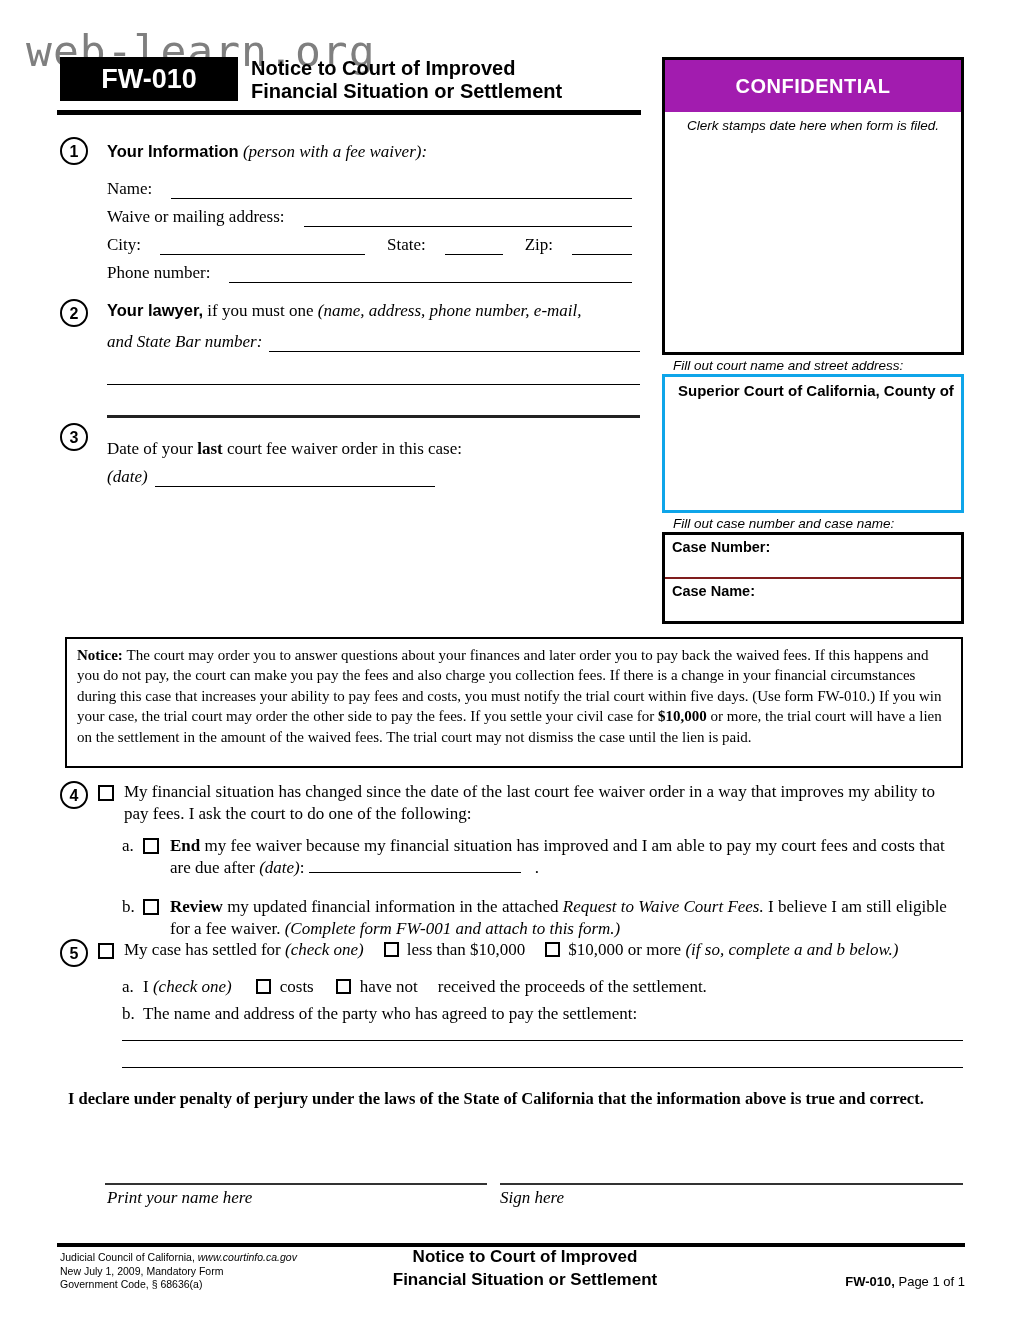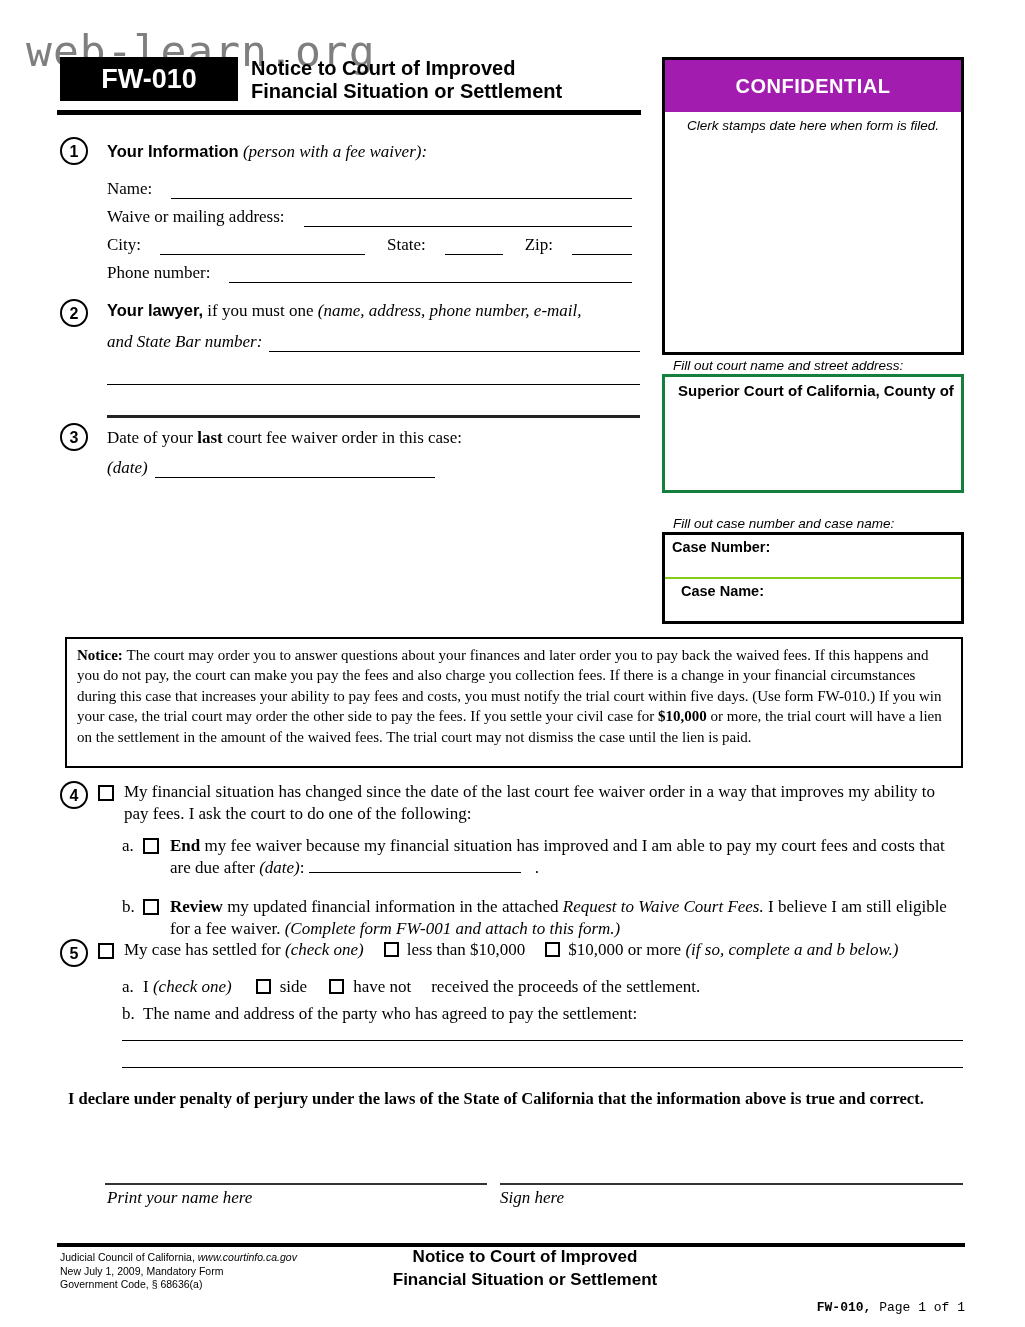--- a/index.html
+++ b/index.html
@@ -50,8 +50,8 @@
   }
   .court-fill-label { left:673px; top:358px; }
   .court-box {
-    position:absolute; left:662px; top:374px; width:302px; height:119px;
-    border:3px solid #15803d; padding:5px 13px;
+    position:absolute; left:662px; top:374px; width:302px; height:139px;
+    border:3px solid #0ea5e9; padding:5px 13px;
     font-family:"Liberation Sans", sans-serif; font-weight:bold; font-size:15px;
     white-space:nowrap; overflow:hidden;
   }

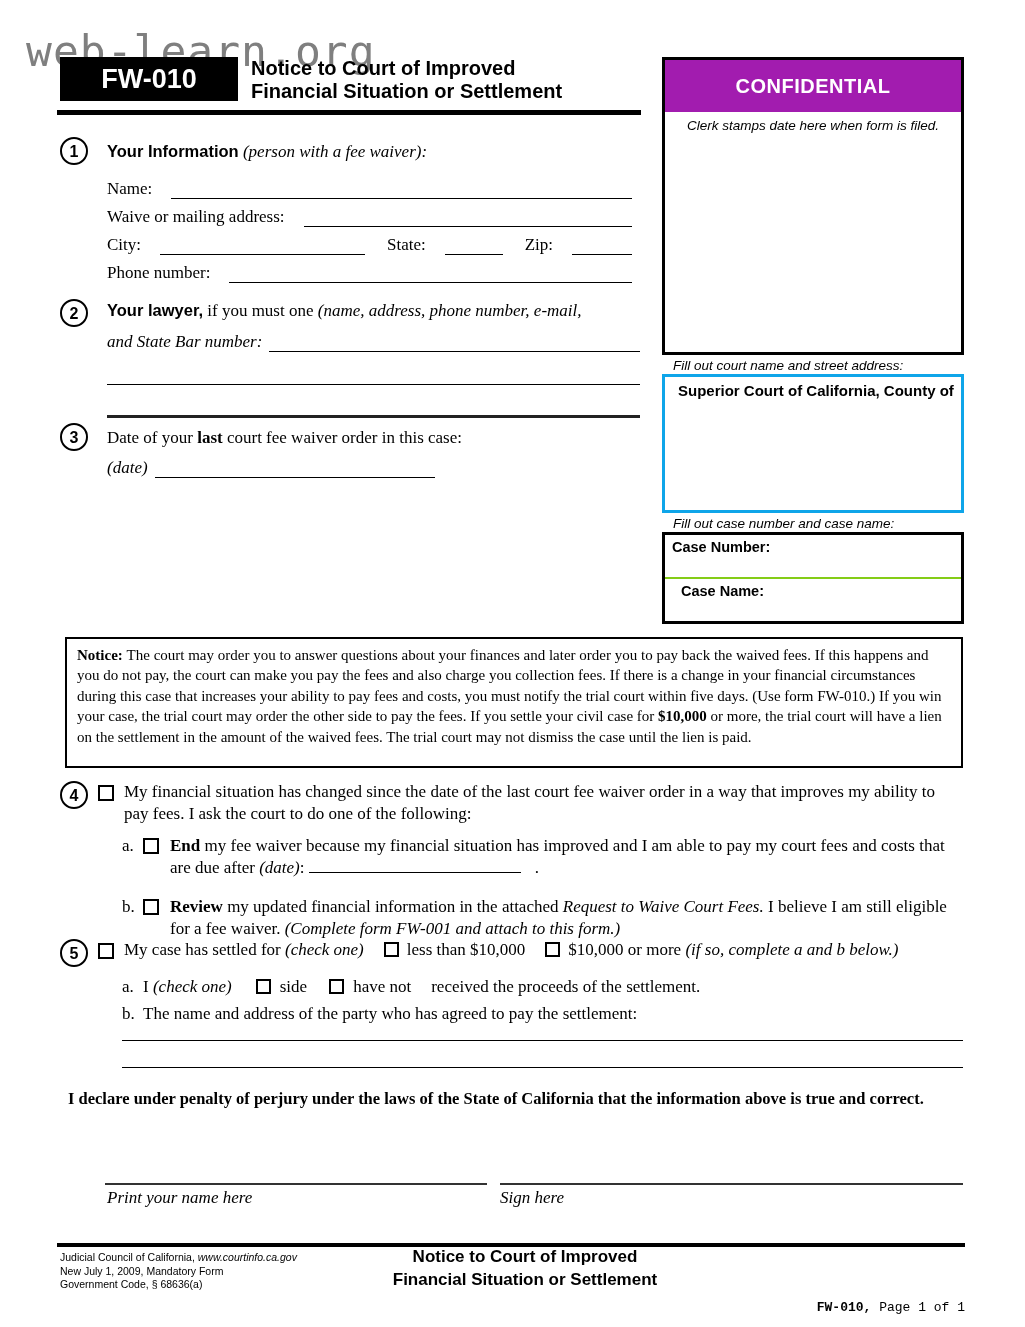--- a/index.html
+++ b/index.html
@@ -234,7 +234,7 @@
     <div class="sec-head">
       <div class="circle">3</div>
       <div class="sec-content">
-        <div class="p1" style="margin-top:3px;">
+        <div class="p1" style="margin-top:14px;">
           <span>Date of your </span><span class="bd">last</span><span> court fee waiver order in this case:</span>
         </div>
       </div>

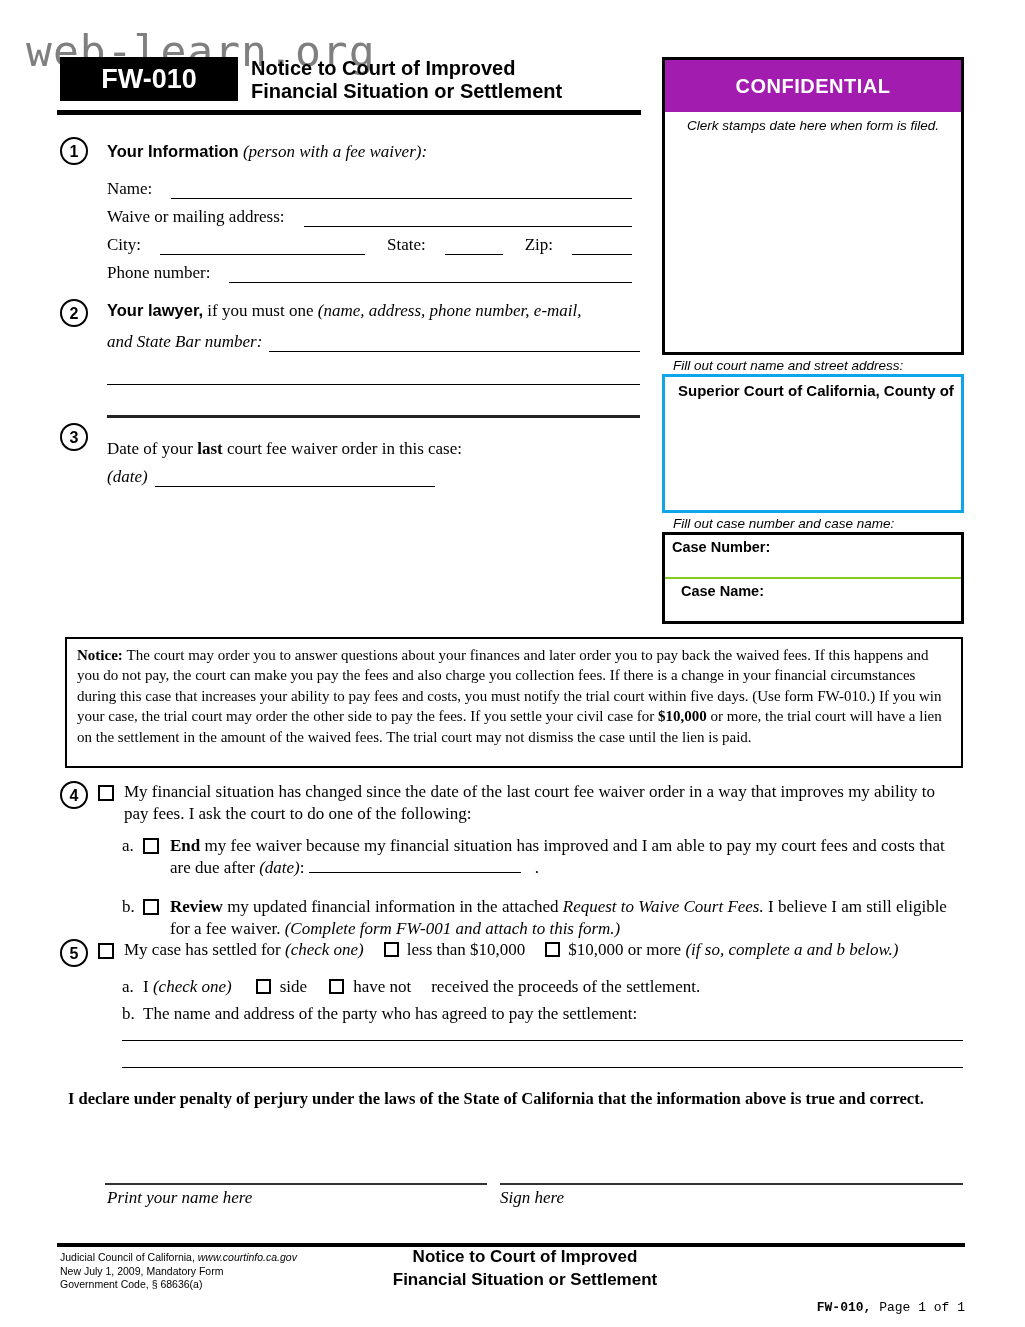--- a/index.html
+++ b/index.html
@@ -58,7 +58,7 @@
   .case-fill-label { left:673px; top:516px; }
   .case-box { position:absolute; left:662px; top:532px; width:302px; height:92px; border:3px solid #000; }
   .case-cell-top {
-    height:44px; border-bottom:2px solid #84cc16; padding:4px 7px;
+    height:44px; border-bottom:2px solid #7f1d1d; padding:4px 7px;
     font-family:"Liberation Sans", sans-serif; font-weight:bold; font-size:14.5px;
   }
   .case-cell-bottom { padding:4px 16px; font-family:"Liberation Sans", sans-serif; font-weight:bold; font-size:14.5px; }

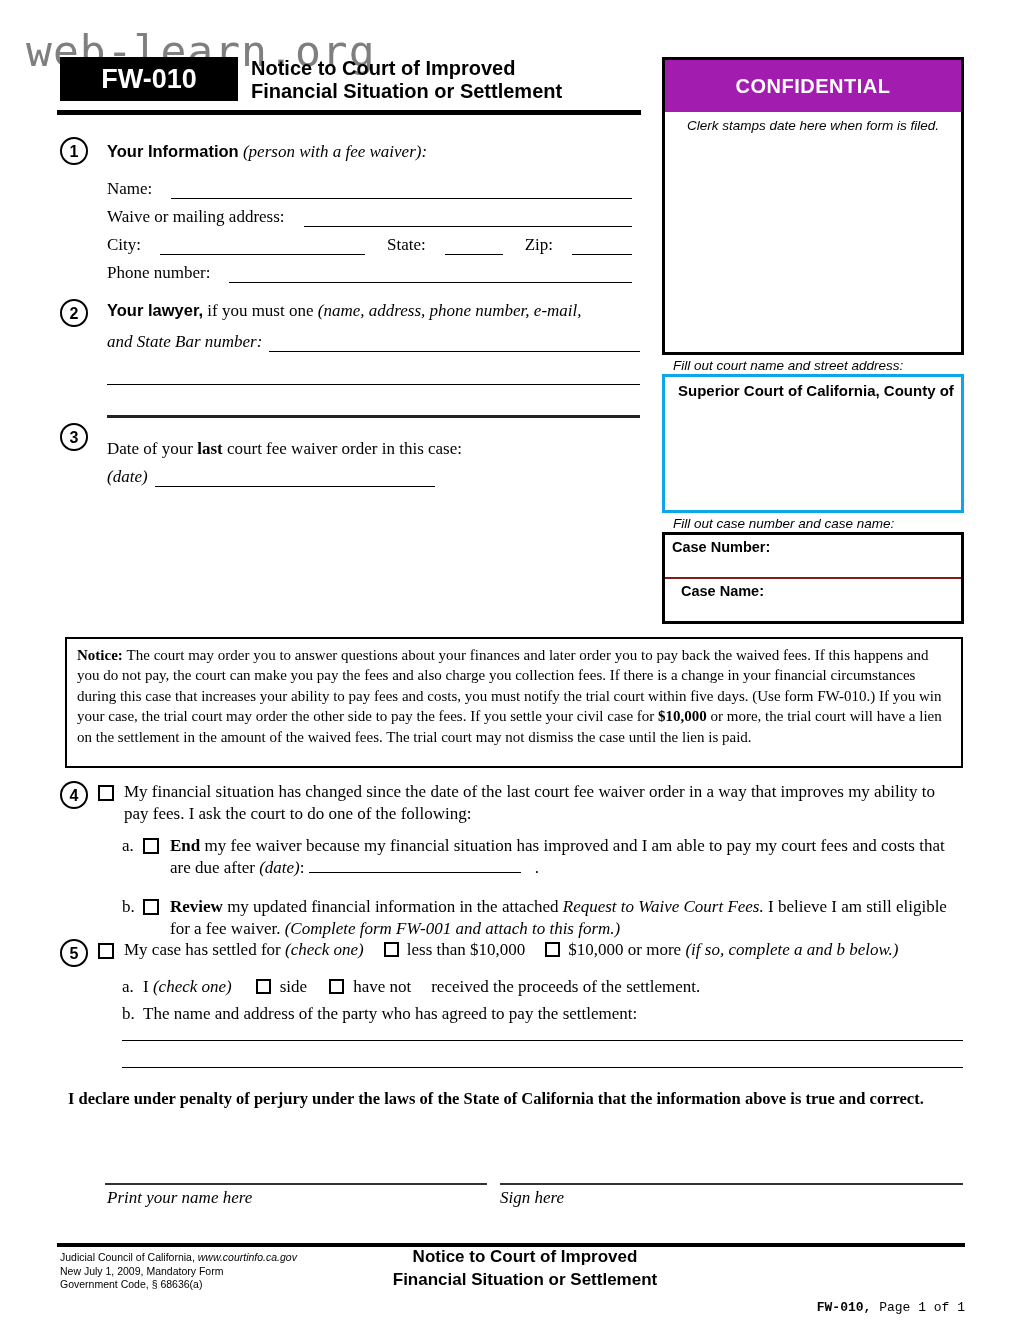--- a/index.html
+++ b/index.html
@@ -61,7 +61,7 @@
     height:44px; border-bottom:2px solid #7f1d1d; padding:4px 7px;
     font-family:"Liberation Sans", sans-serif; font-weight:bold; font-size:14.5px;
   }
-  .case-cell-bottom { padding:4px 16px; font-family:"Liberation Sans", sans-serif; font-weight:bold; font-size:14.5px; }
+  .case-cell-bottom { padding:4px 7px; font-family:"Liberation Sans", sans-serif; font-weight:bold; font-size:14.5px; }
 
   
   .sec { position:absolute; left:60px; font-size:17px; z-index:2; }

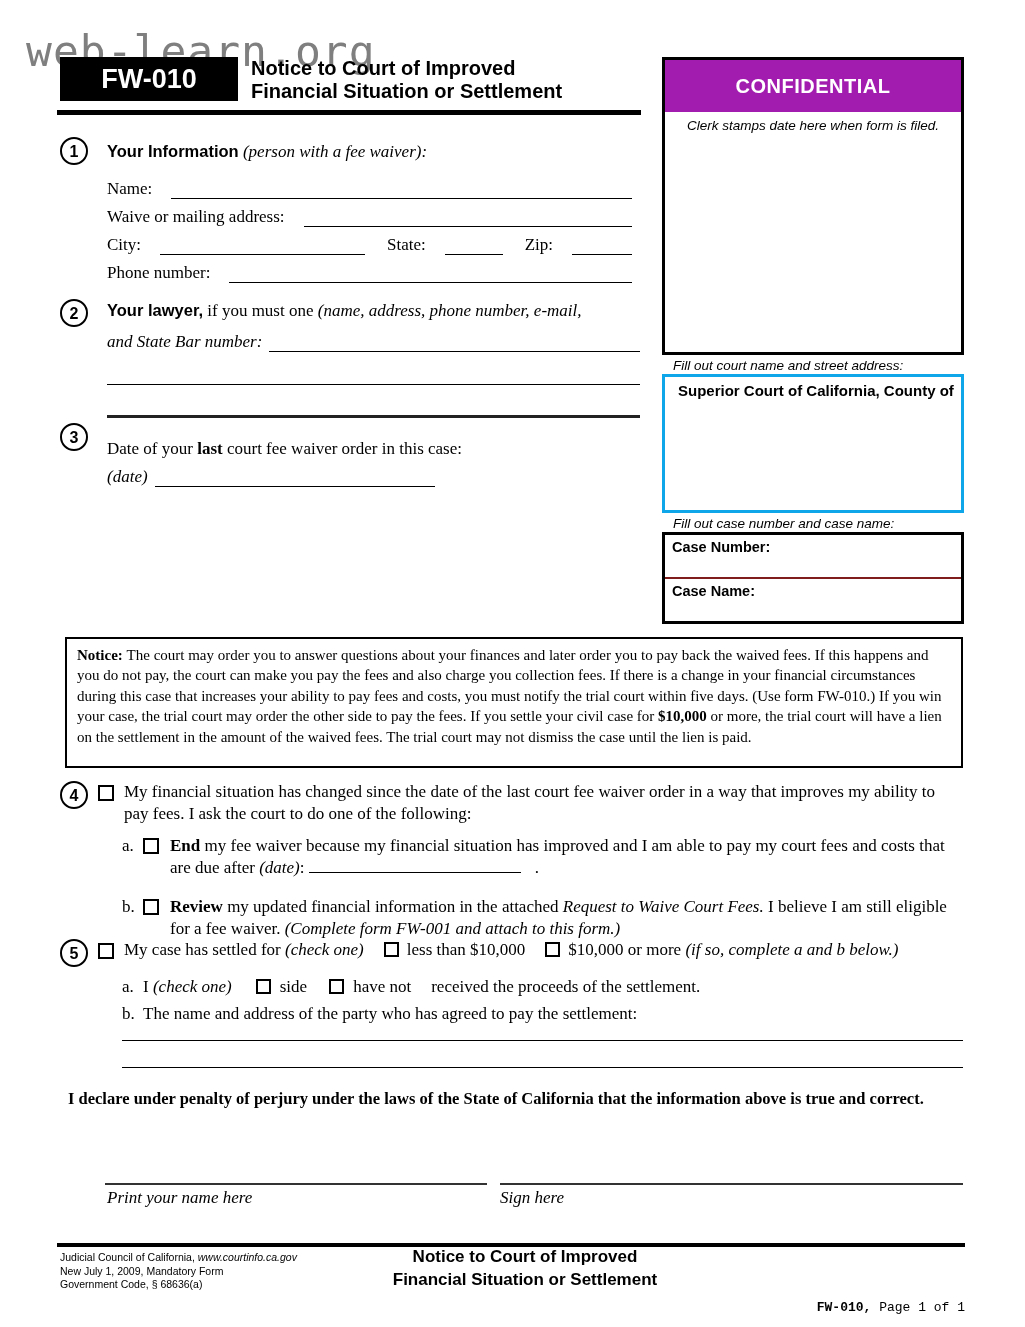--- a/index.html
+++ b/index.html
@@ -283,7 +283,7 @@
     <div class="item item-a5">
       <span class="ilbl">a.</span>
       <span class="itxt nowrap" style="margin-left:0;">
-        <span>I </span><span class="it">(check one)</span><span class="icb gap24"></span><span class="gap9">side</span><span class="icb gap22"></span><span class="gap9">have not</span><span class="gap20">received the proceeds of the settlement.</span>
+        <span>I </span><span class="it">(check one)</span><span class="icb gap24"></span><span class="gap9">costs</span><span class="icb gap22"></span><span class="gap9">have not</span><span class="gap20">received the proceeds of the settlement.</span>
       </span>
     </div>
     <div class="item item-b5">

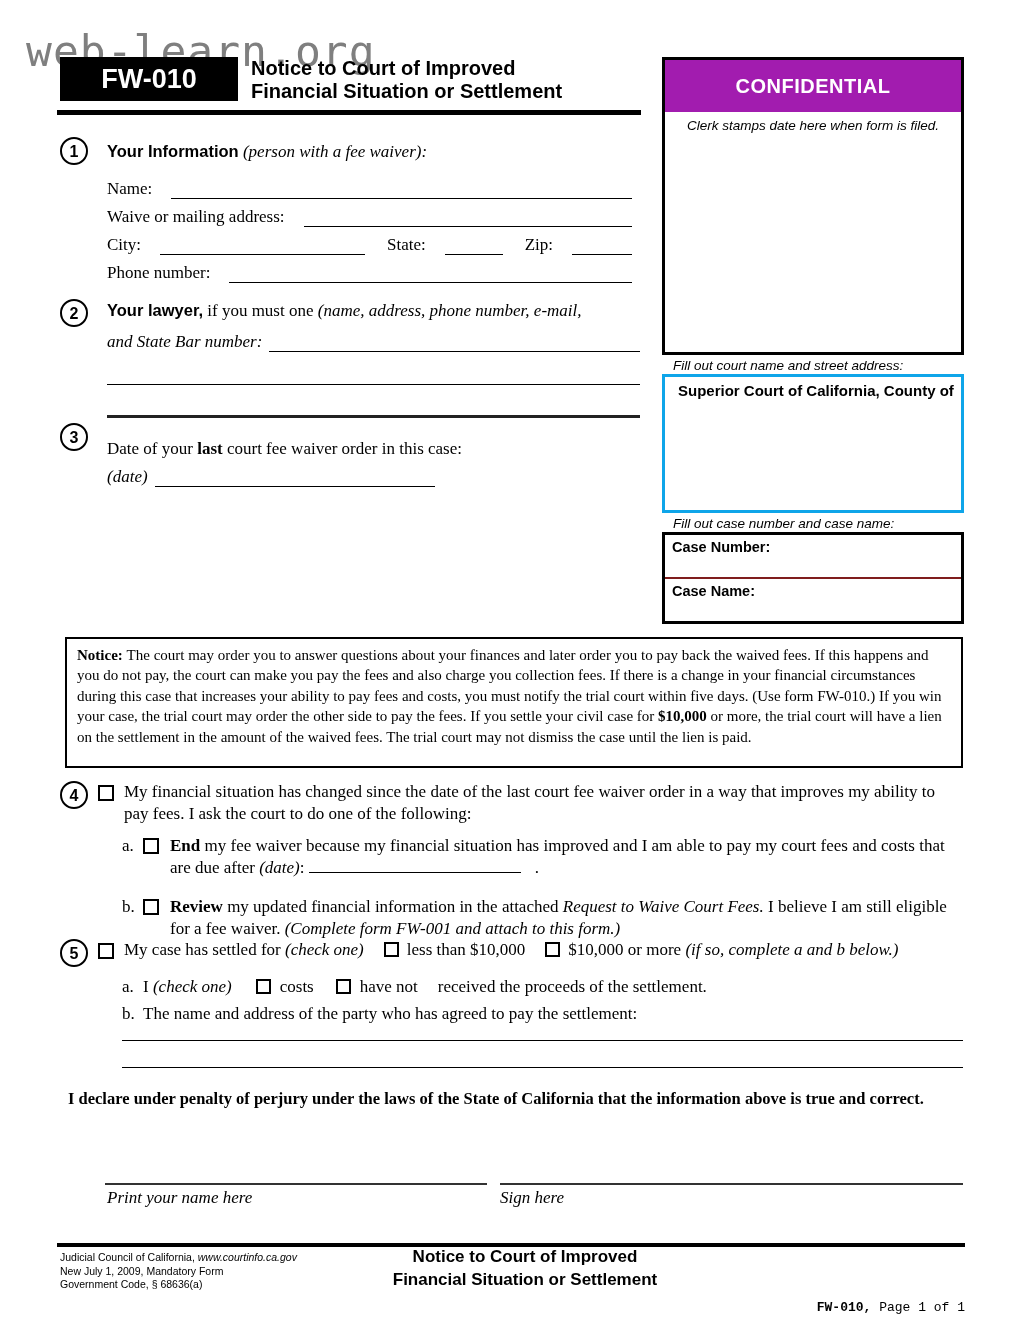--- a/index.html
+++ b/index.html
@@ -145,8 +145,8 @@
     font-family:"Liberation Sans", sans-serif; font-weight:bold; font-size:17px; line-height:23px;
   }
   .f-right {
-    position:absolute; right:60px; top:1300px; z-index:2;
-    font-family:Liberation Mono, monospace; font-size:13px; white-space:nowrap;
+    position:absolute; right:60px; top:1274px; z-index:2;
+    font-family:Liberation Sans, sans-serif; font-size:13px; white-space:nowrap;
   }
 </style>
 </head>

